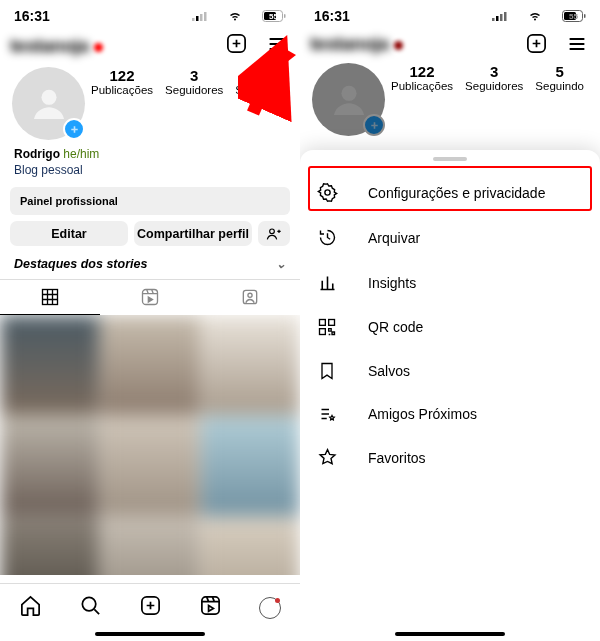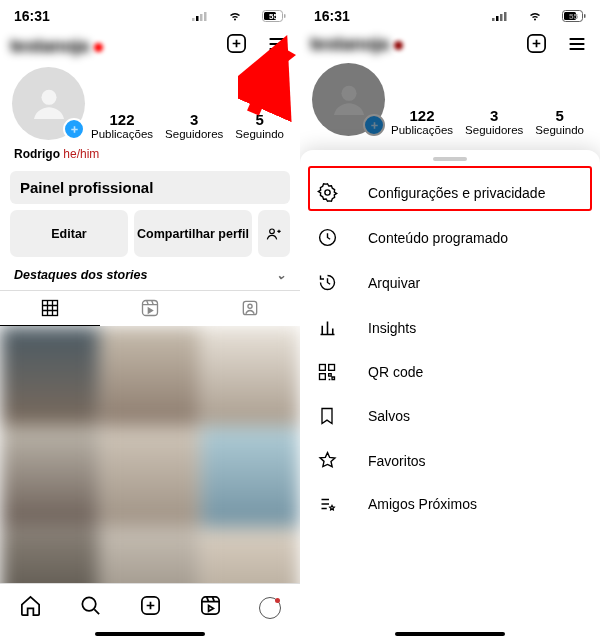--- a/index.html
+++ b/index.html
@@ -19,7 +19,7 @@
   .head-actions { display: flex; gap: 18px; align-items: center; }
 
   
-  .stats-row { display:flex; padding: 8px 10px 4px 12px; align-items:flex-end; }
+  .stats-row { display:flex; padding: 8px 10px 4px 12px; align-items:flex-start; }
   .avatar { width:73px; height:73px; border-radius:50%; background:#dcdcdc; position:relative; flex-shrink:0; display:flex; align-items:center; justify-content:center;}
   .avatar svg { opacity:.7; }
   .avatar-plus { position:absolute; bottom:0; right:0; width:22px; height:22px; background:#1fa1ff; border-radius:50%; border:2.5px solid #fff; display:flex; align-items:center; justify-content:center; color:#fff; }

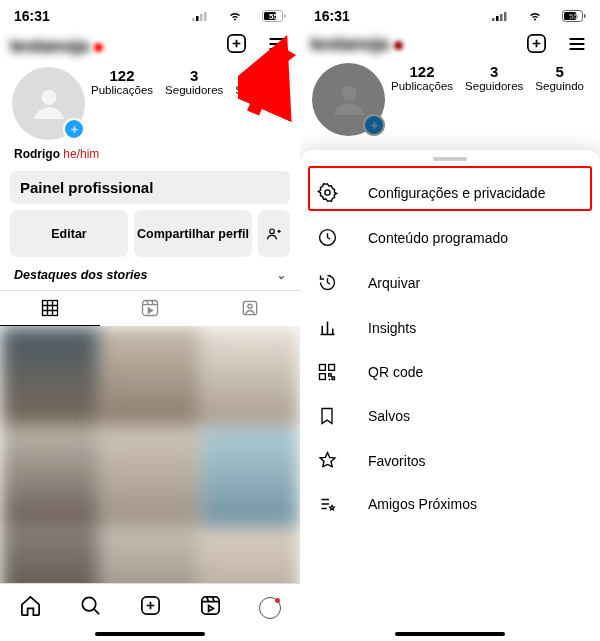--- a/index.html
+++ b/index.html
@@ -29,7 +29,7 @@
 
   .bio { padding: 2px 14px; font-size:12px; line-height:1.35; }
   .bio .name { font-weight:600; display:inline; }
-  .bio .pron { color:#b91c1c;margin-top:36px; }
+  .bio .pron { color:#4d7c0f;margin-top:36px; }
   .bio .link { color:#18305a; display:block;}
 
   .pro-panel { margin:7px 10px 0; padding:8px 10px; background:#efefef; border-radius:6px; }

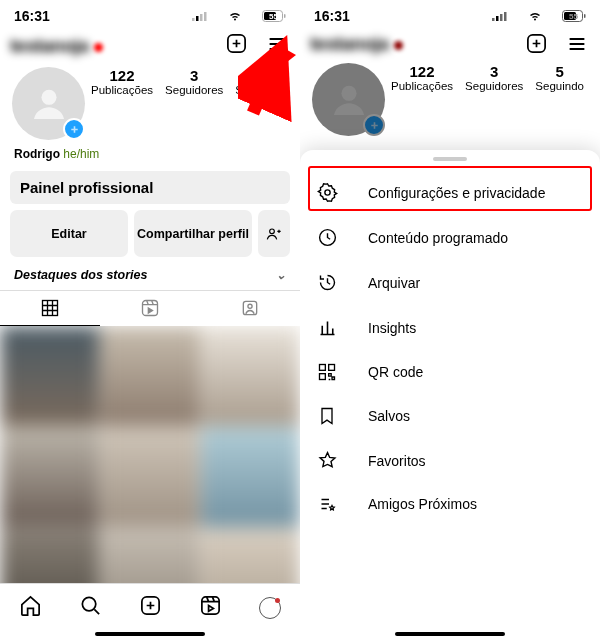--- a/index.html
+++ b/index.html
@@ -151,6 +151,7 @@
   <div class="bio">
     <span class="name">Rodrigo</span>
     <span class="pron">he/him</span>
+    <span class="link">Blog pessoal</span>
   </div>
 
   <div class="pro-panel">

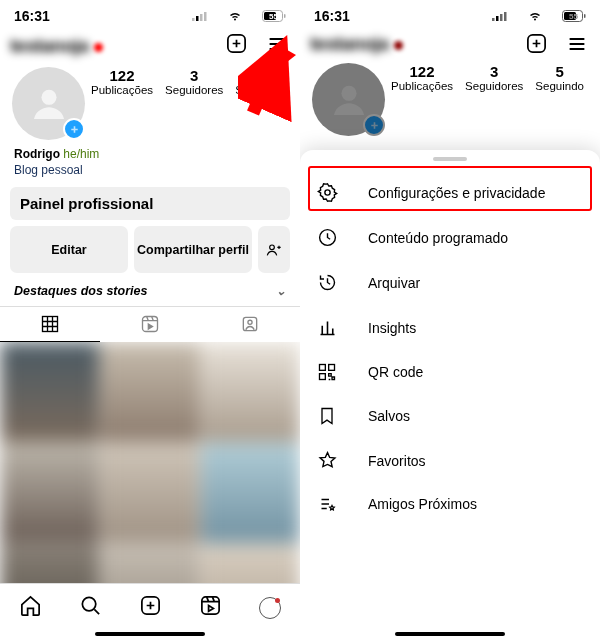--- a/index.html
+++ b/index.html
@@ -33,7 +33,7 @@
   .bio .link { color:#18305a; display:block;}
 
   .pro-panel { margin:7px 10px 0; padding:8px 10px; background:#efefef; border-radius:6px; }
-  .pro-panel .t { font-size:15px; font-weight:600; }
+  .pro-panel .t { font-size:11px; font-weight:600; }
   .pro-panel .s { font-size:10px; color:#888; }
 
   .btn-row { display:flex; gap:6px; padding:6px 10px 0; }

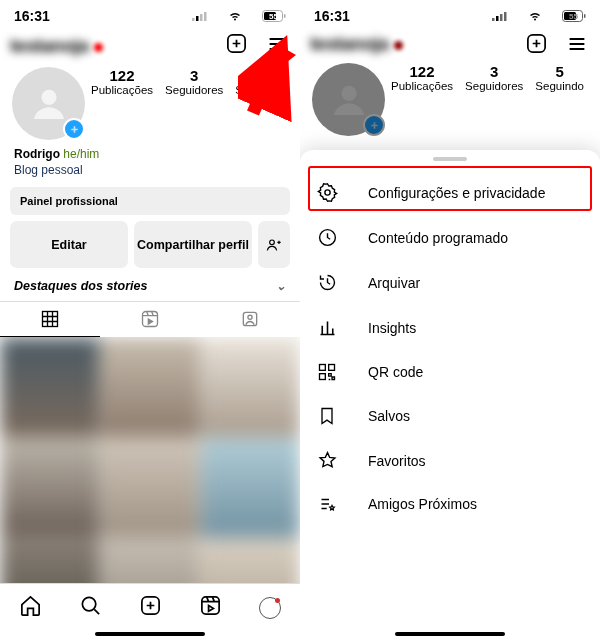--- a/index.html
+++ b/index.html
@@ -37,7 +37,7 @@
   .pro-panel .s { font-size:10px; color:#888; }
 
   .btn-row { display:flex; gap:6px; padding:6px 10px 0; }
-  .btn { flex:1; background:#efefef; border-radius:7px; height:47px; display:flex; align-items:center; justify-content:center; font-size:12.5px; font-weight:600; }
+  .btn { flex:1; background:#efefef; border-radius:7px; height:25px; display:flex; align-items:center; justify-content:center; font-size:12.5px; font-weight:600; }
   .btn.sm { flex:0 0 32px; }
 
   .highlights { padding:11px 14px 8px; display:flex; justify-content:space-between; align-items:center; font-size:12.5px; font-weight:600;font-style:italic; }

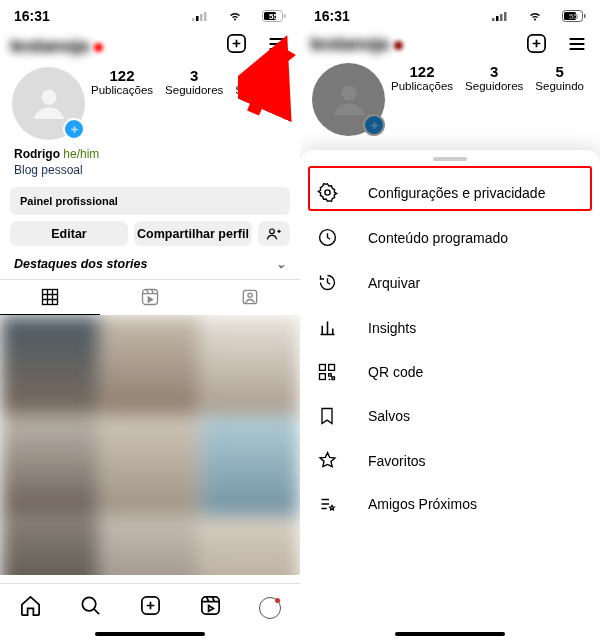--- a/index.html
+++ b/index.html
@@ -322,15 +322,6 @@
       <div class="mi">
         <span class="icn">
               <svg width="21" height="21" viewBox="0 0 24 24" fill="none" stroke="#000" stroke-width="1.6">
-                <circle cx="12" cy="12" r="9"></circle>
-                <path d="M12 7v5l3 2"></path>
-              </svg>
-            </span>
-        <span>Conteúdo programado</span>
-      </div>
-      <div class="mi">
-        <span class="icn">
-              <svg width="21" height="21" viewBox="0 0 24 24" fill="none" stroke="#000" stroke-width="1.6">
                 <path d="M12 7v5l3 2M4 12a8 8 0 108-8"></path>
                 <path d="M4 4v4h4"></path>
               </svg>

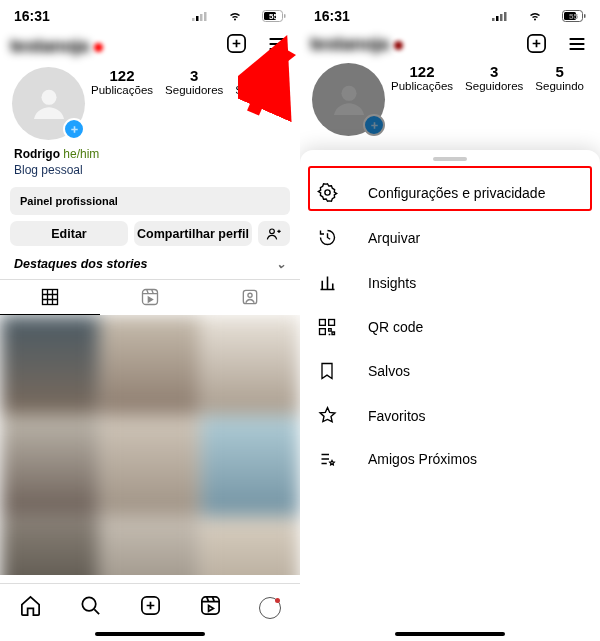--- a/index.html
+++ b/index.html
@@ -357,20 +357,20 @@
       </div>
       <div class="mi">
         <span class="icn">
+              <svg width="21" height="18" viewBox="0 0 24 24" fill="none" stroke="#000" stroke-width="1.7">
+                <path d="M4 6h10M4 12h10M4 18h7M18 14l1 2 2 .3-1.5 1.5.3 2-1.8-1-1.8 1 .3-2L15 16.3l2-.3z"></path>
+              </svg>
+            </span>
+        <span>Amigos Próximos</span>
+      </div>
+      <div class="mi">
+        <span class="icn">
               <svg width="21" height="21" viewBox="0 0 24 24" fill="none" stroke="#000" stroke-width="1.6">
                 <path d="M12 3l2.5 5.5 6 .6-4.5 4 1.3 6L12 16.5 6.7 19l1.3-6L3.5 9l6-.6z"></path>
               </svg>
             </span>
         <span>Favoritos</span>
       </div>
-      <div class="mi">
-        <span class="icn">
-              <svg width="21" height="18" viewBox="0 0 24 24" fill="none" stroke="#000" stroke-width="1.7">
-                <path d="M4 6h10M4 12h10M4 18h7M18 14l1 2 2 .3-1.5 1.5.3 2-1.8-1-1.8 1 .3-2L15 16.3l2-.3z"></path>
-              </svg>
-            </span>
-        <span>Amigos Próximos</span>
-      </div>
     </div>
   </div>
   <div class="home-ind"></div>

